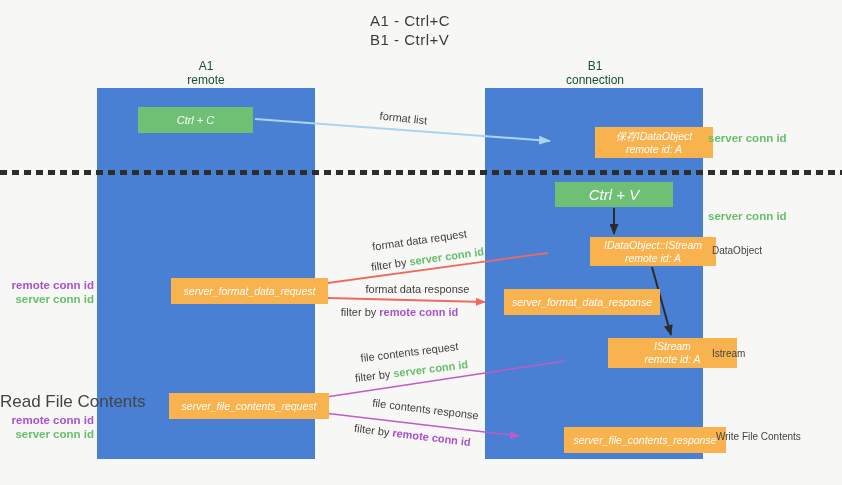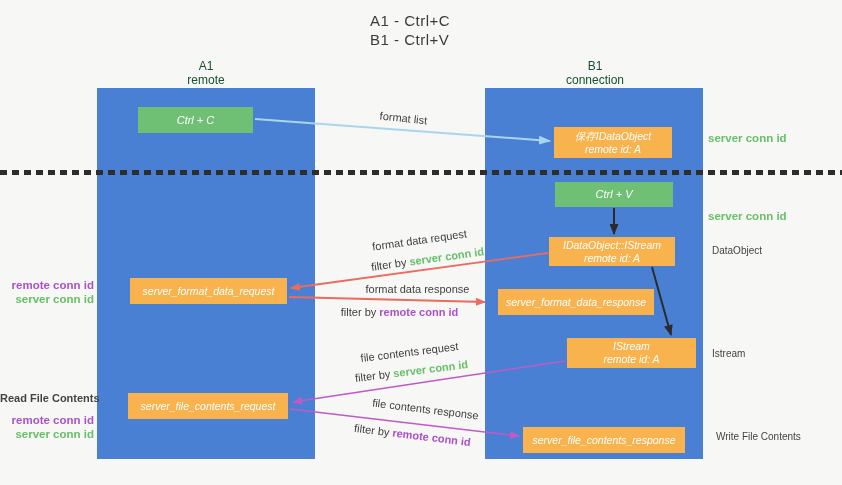--- a/index.html
+++ b/index.html
@@ -21,7 +21,7 @@
   .node{position:absolute; z-index:4; color:#fff; text-align:center; white-space:nowrap;
         display:flex; flex-direction:column; justify-content:center; font-size:10.5px; line-height:13px;font-style:italic;}
   .node.green{background:#6fbf75;}
-  .node.orange{background:#f8b24e;}
+  .node.orange{background:#f8b24e;margin-left:41px;}
 
   .flowlabel{position:absolute; z-index:5; font-size:11px; color:#3f3f3f; text-align:center; width:175px; white-space:nowrap;}
   .sidelabel{position:absolute; z-index:5; font-size:10px; color:#444; white-space:nowrap;}

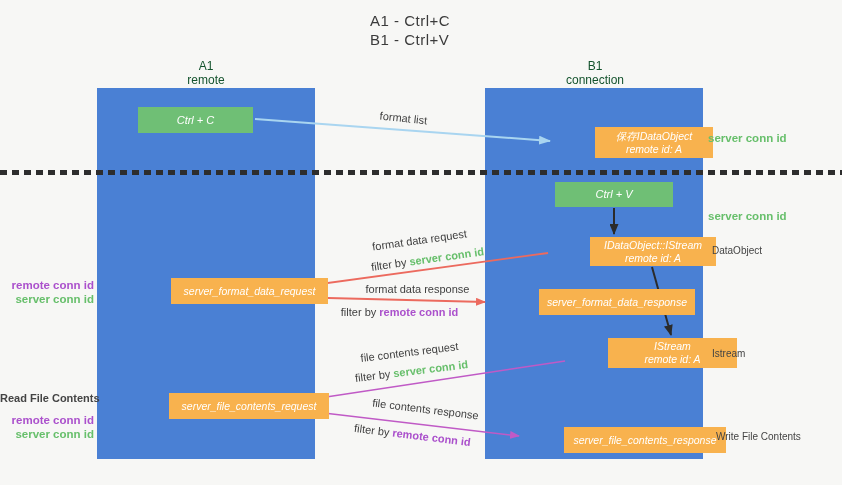--- a/index.html
+++ b/index.html
@@ -86,7 +86,7 @@
     <span>remote id: A</span>
   </div>
 
-  <div class="node green" style="left:555px; top:182px; width:118px; height:25px; font-size:11px;">
+  <div class="node green" style="left:555px; top:182px; width:118px; height:25px; font-size:15px;">
     <span>Ctrl + V</span>
   </div>
 

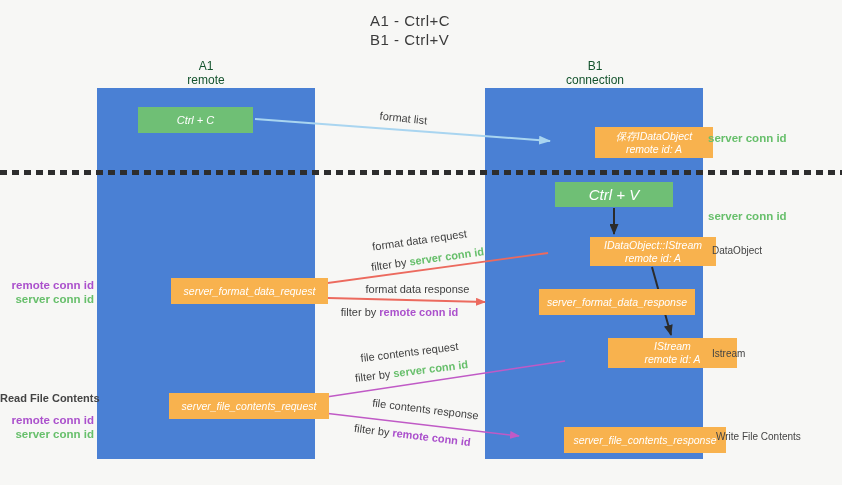--- a/index.html
+++ b/index.html
@@ -99,7 +99,7 @@
     <span>server_format_data_request</span>
   </div>
 
-  <div class="node orange" style="left:498px; top:289px; width:156px; height:26px;">
+  <div class="node orange" style="left:463px; top:289px; width:156px; height:26px;">
     <span>server_format_data_response</span>
   </div>
 

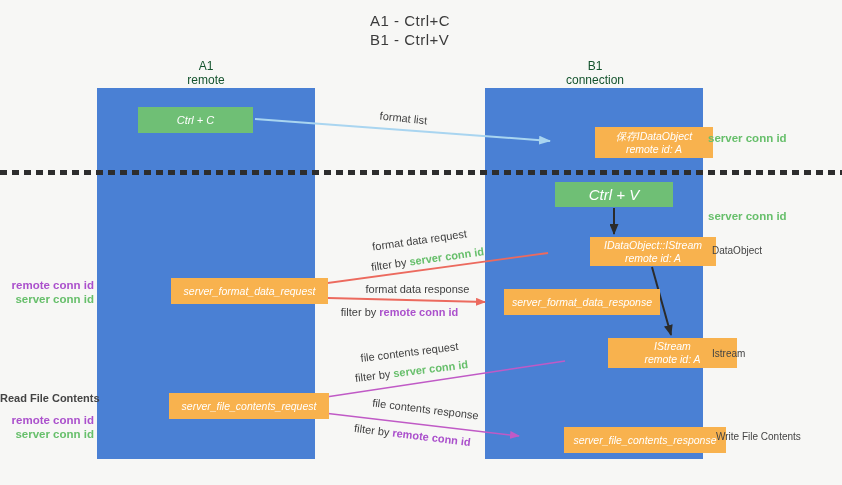--- a/index.html
+++ b/index.html
@@ -150,7 +150,7 @@
     <div class="purple-t">remote conn id</div>
     <div class="green-t">server conn id</div>
   </div>
-  <div class="sidelabel" style="left:0; top:392px; width:92px; text-align:right; font-size:11px;font-weight:bold;">Read File Contents</div>
+  <div class="sidelabel" style="left:0; top:392px; width:92px; text-align:right; font-size:17px;">Read File Contents</div>
   <div class="idblock" style="top:413px;">
     <div class="purple-t">remote conn id</div>
     <div class="green-t">server conn id</div>

